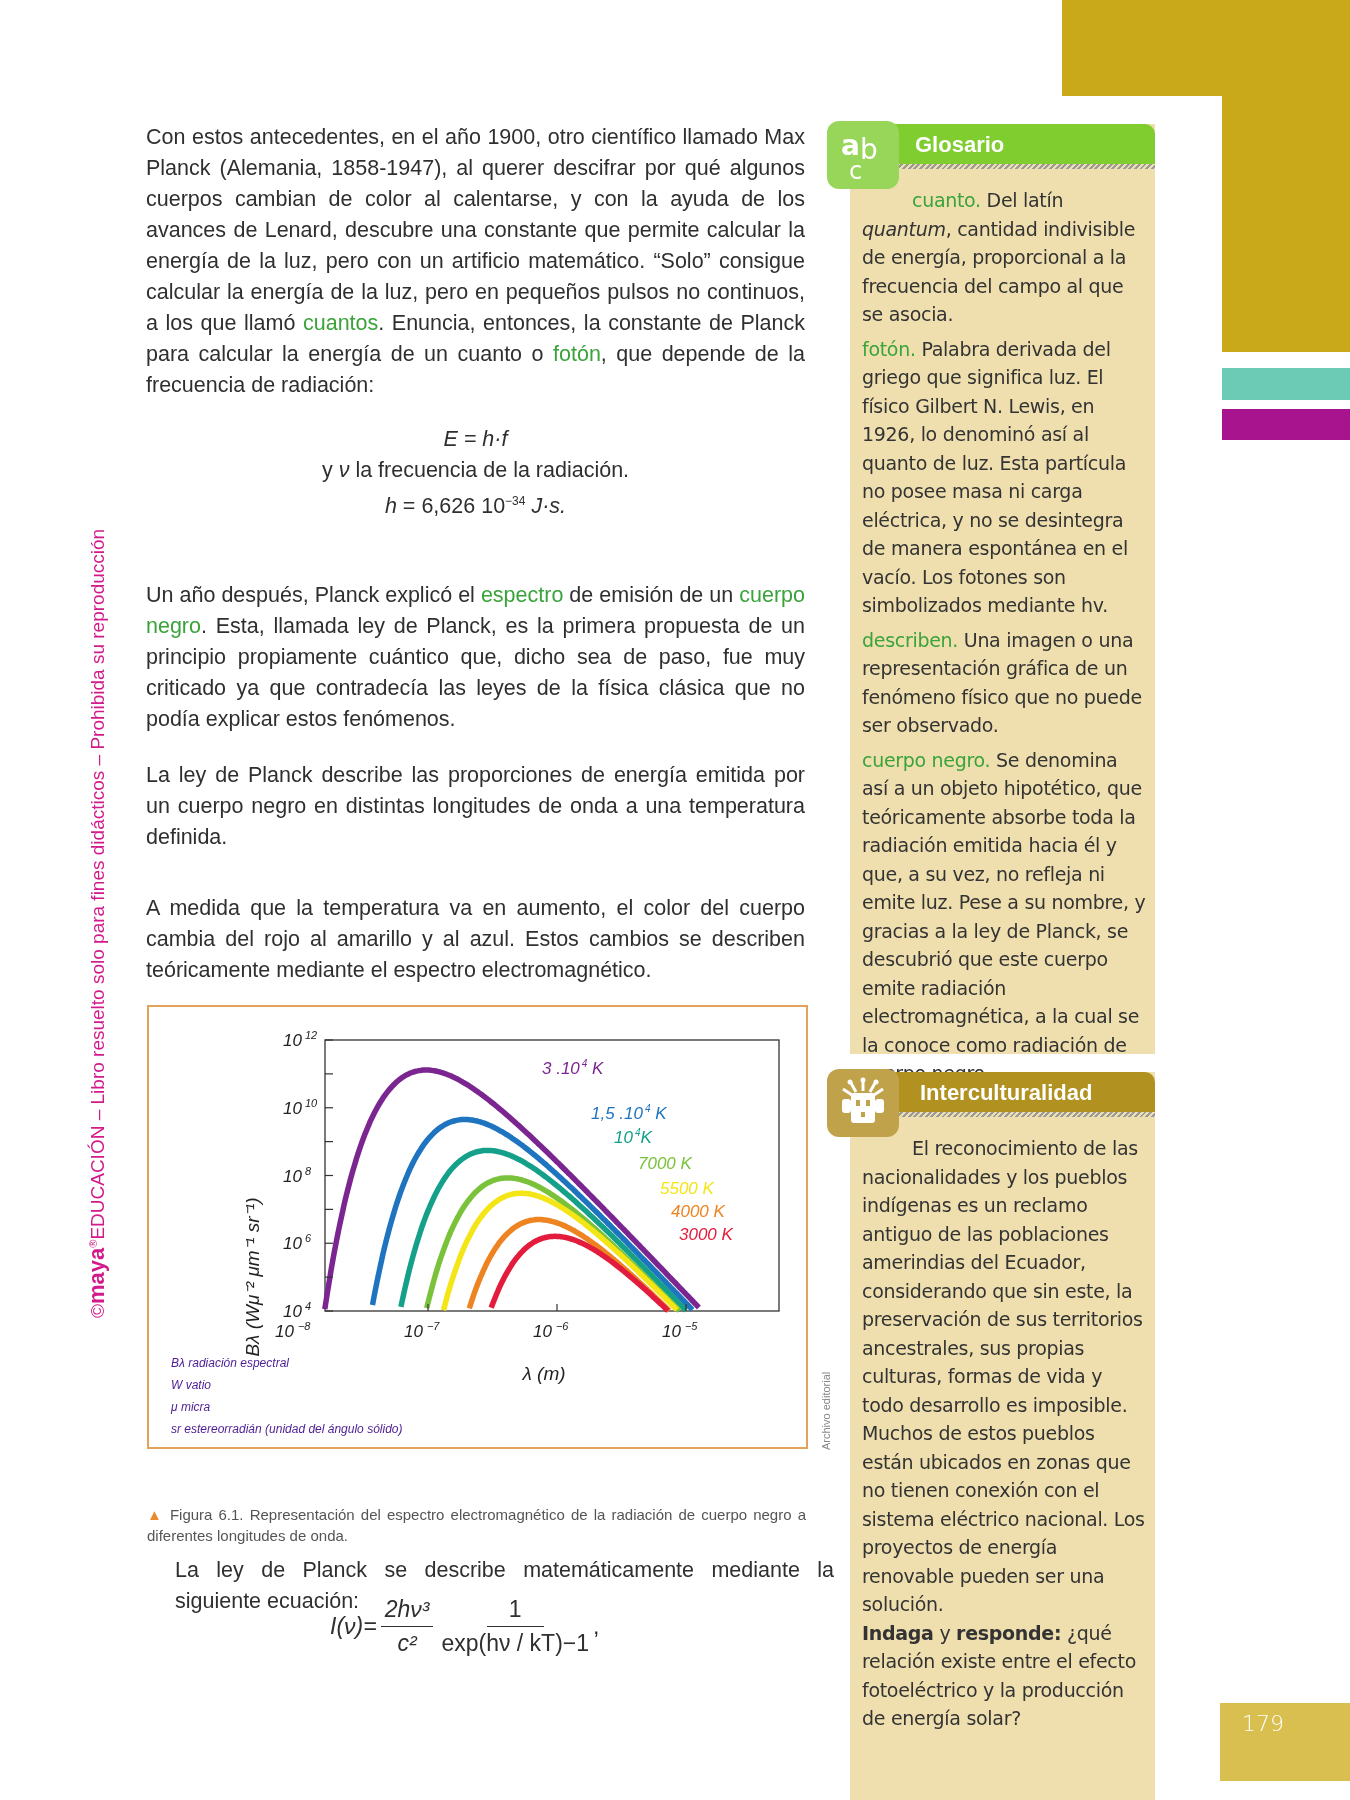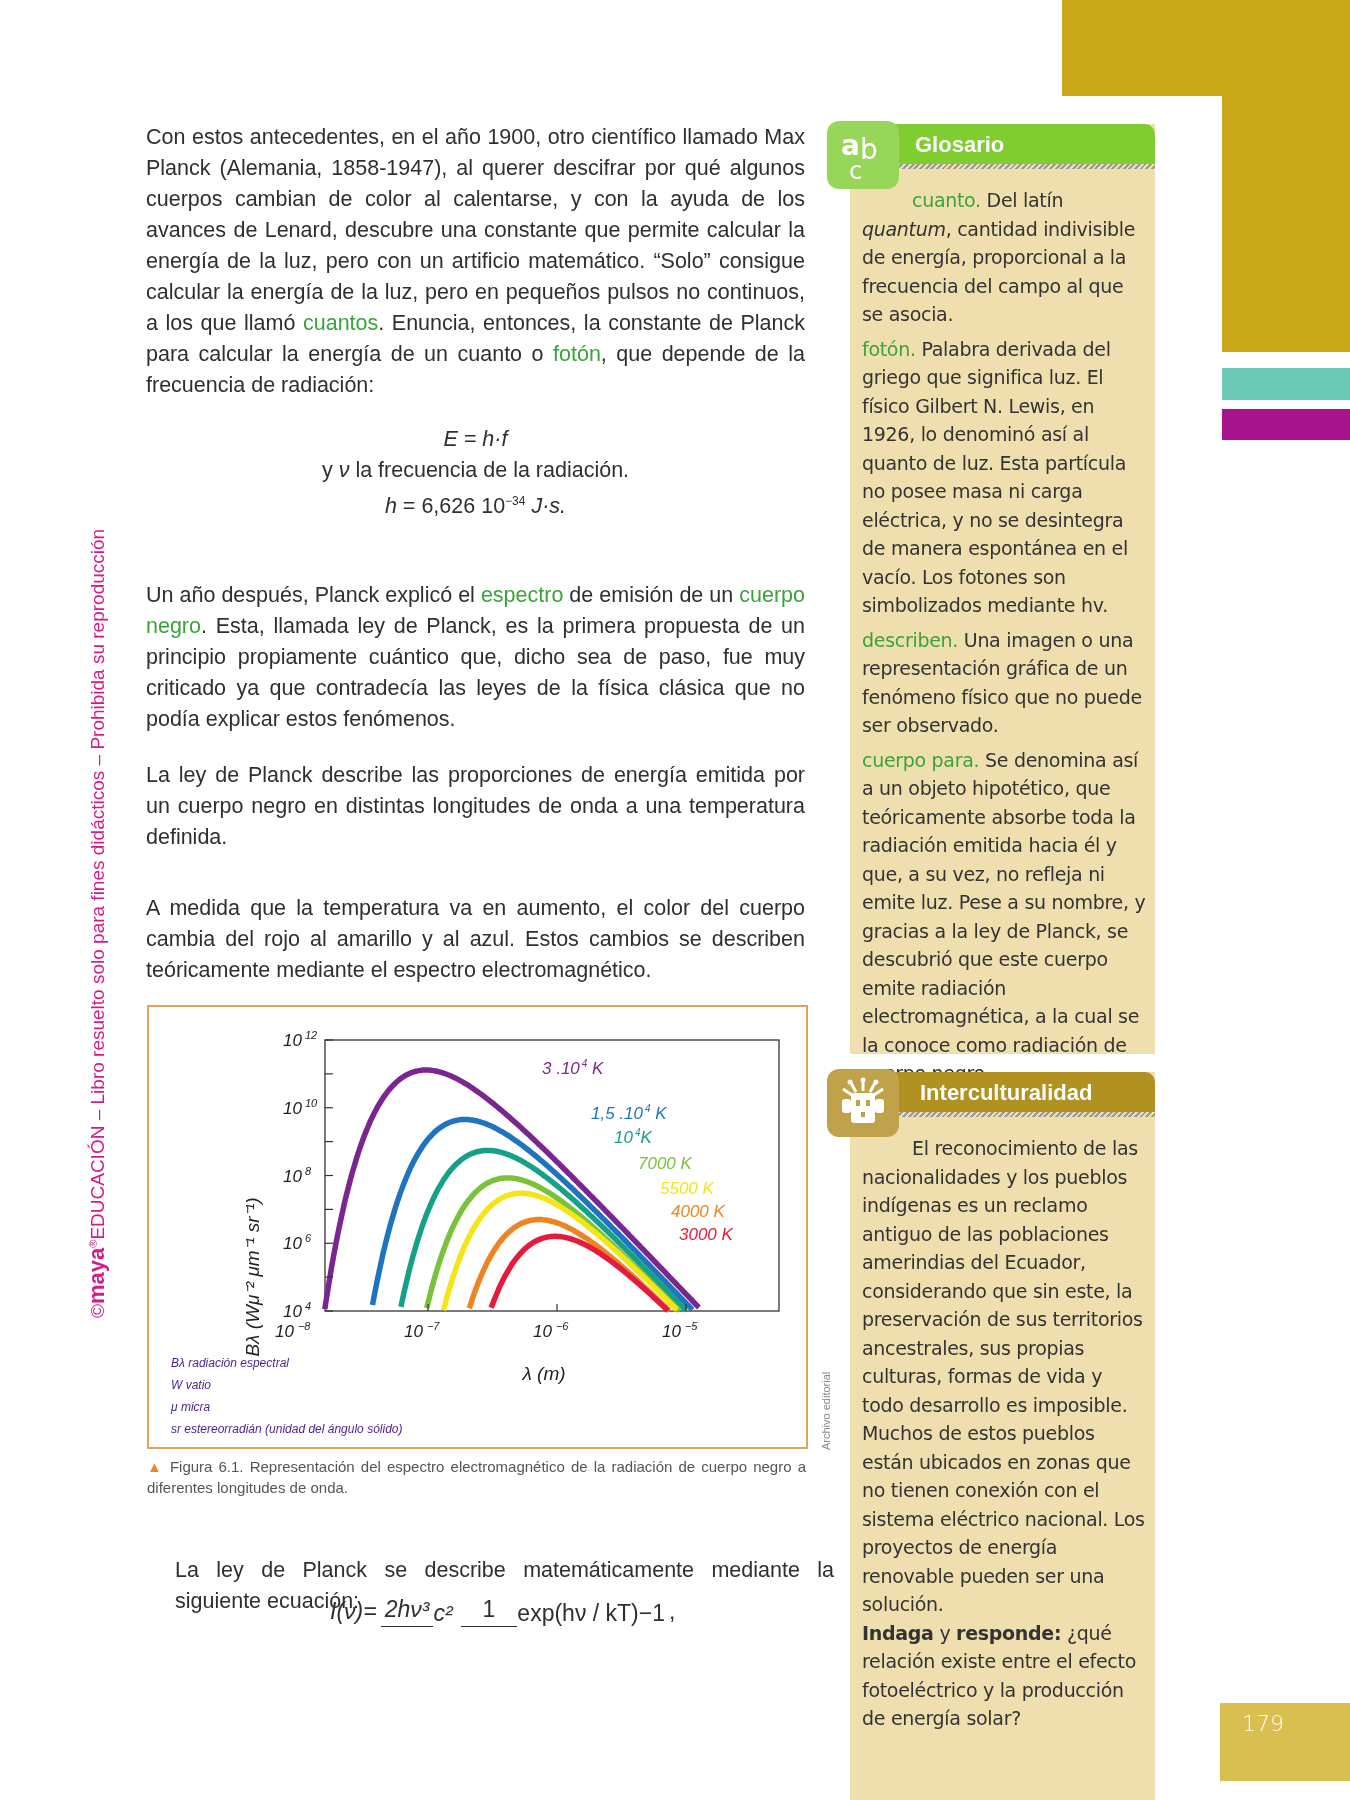--- a/index.html
+++ b/index.html
@@ -181,7 +181,7 @@
     <p style="text-indent:50px"><span class="term">cuanto.</span><span> Del latín </span><i>quantum</i><span>, cantidad indivisible de energía, proporcional a la frecuencia del campo al que se asocia.</span></p>
     <p><span class="term">fotón.</span><span> Palabra derivada del griego que significa luz. El físico Gilbert N. Lewis, en 1926, lo denominó así al quanto de luz. Esta partícula no posee masa ni carga eléctrica, y no se desintegra de manera espontánea en el vacío. Los fotones son simbolizados mediante hv.</span></p>
     <p><span class="term">describen.</span><span> Una imagen o una representación gráfica de un fenómeno físico que no puede ser observado.</span></p>
-    <p><span class="term">cuerpo para.</span><span> Se denomina así a un objeto hipotético, que teóricamente absorbe toda la radiación emitida hacia él y que, a su vez, no refleja ni emite luz. Pese a su nombre, y gracias a la ley de Planck, se descubrió que este cuerpo emite radiación electromagnética, a la cual se la conoce como radiación de cuerpo negro.</span></p>
+    <p><span class="term">cuerpo negro.</span><span> Se denomina así a un objeto hipotético, que teóricamente absorbe toda la radiación emitida hacia él y que, a su vez, no refleja ni emite luz. Pese a su nombre, y gracias a la ley de Planck, se descubrió que este cuerpo emite radiación electromagnética, a la cual se la conoce como radiación de cuerpo negro.</span></p>
   </div>
 </div>
 

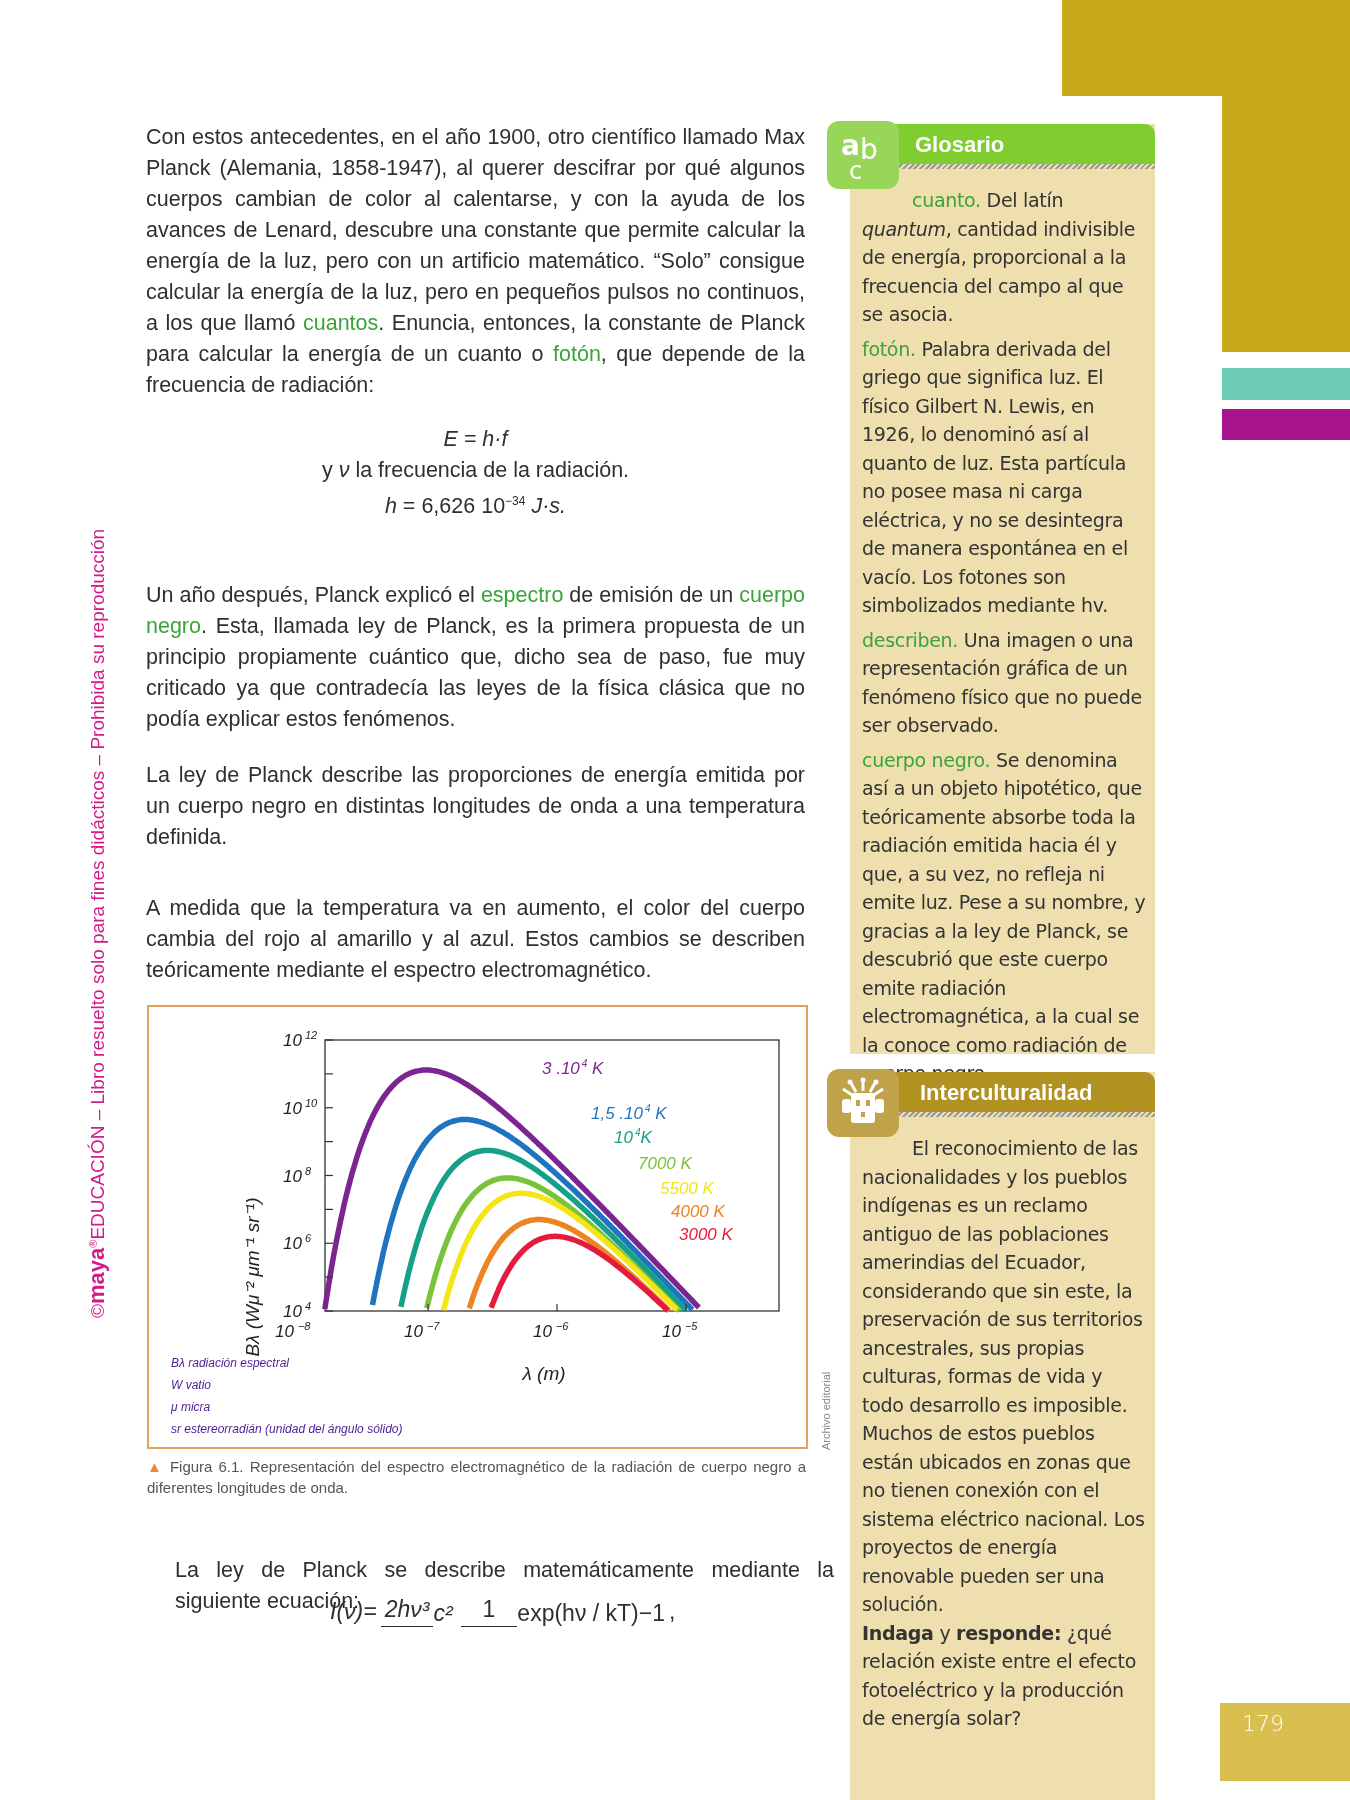--- a/index.html
+++ b/index.html
@@ -36,7 +36,7 @@
   #chart-svg { position:absolute; left:0; top:0; }
   #legend { position:absolute; left:22px; top:345px; font-size:12px; line-height:22px; font-style:italic; color:#4c1d95; }
   #archivo { position:absolute; left:820px; top:1450px; transform-origin:0 0; transform:rotate(-90deg); font-size:11px; color:#888; white-space:nowrap; }
-  #caption { position:absolute; left:147px; top:1456px; width:659px; font-size:15px; line-height:21px; color:#555; text-align:justify; }
+  #caption { position:absolute; left:147px; top:1504px; width:659px; font-size:15px; line-height:21px; color:#555; text-align:justify; }
   #caption .tri { color:#e98a2e; }
 
   .sidebox { position:absolute; left:850px; width:305px; background:#efdfae; }

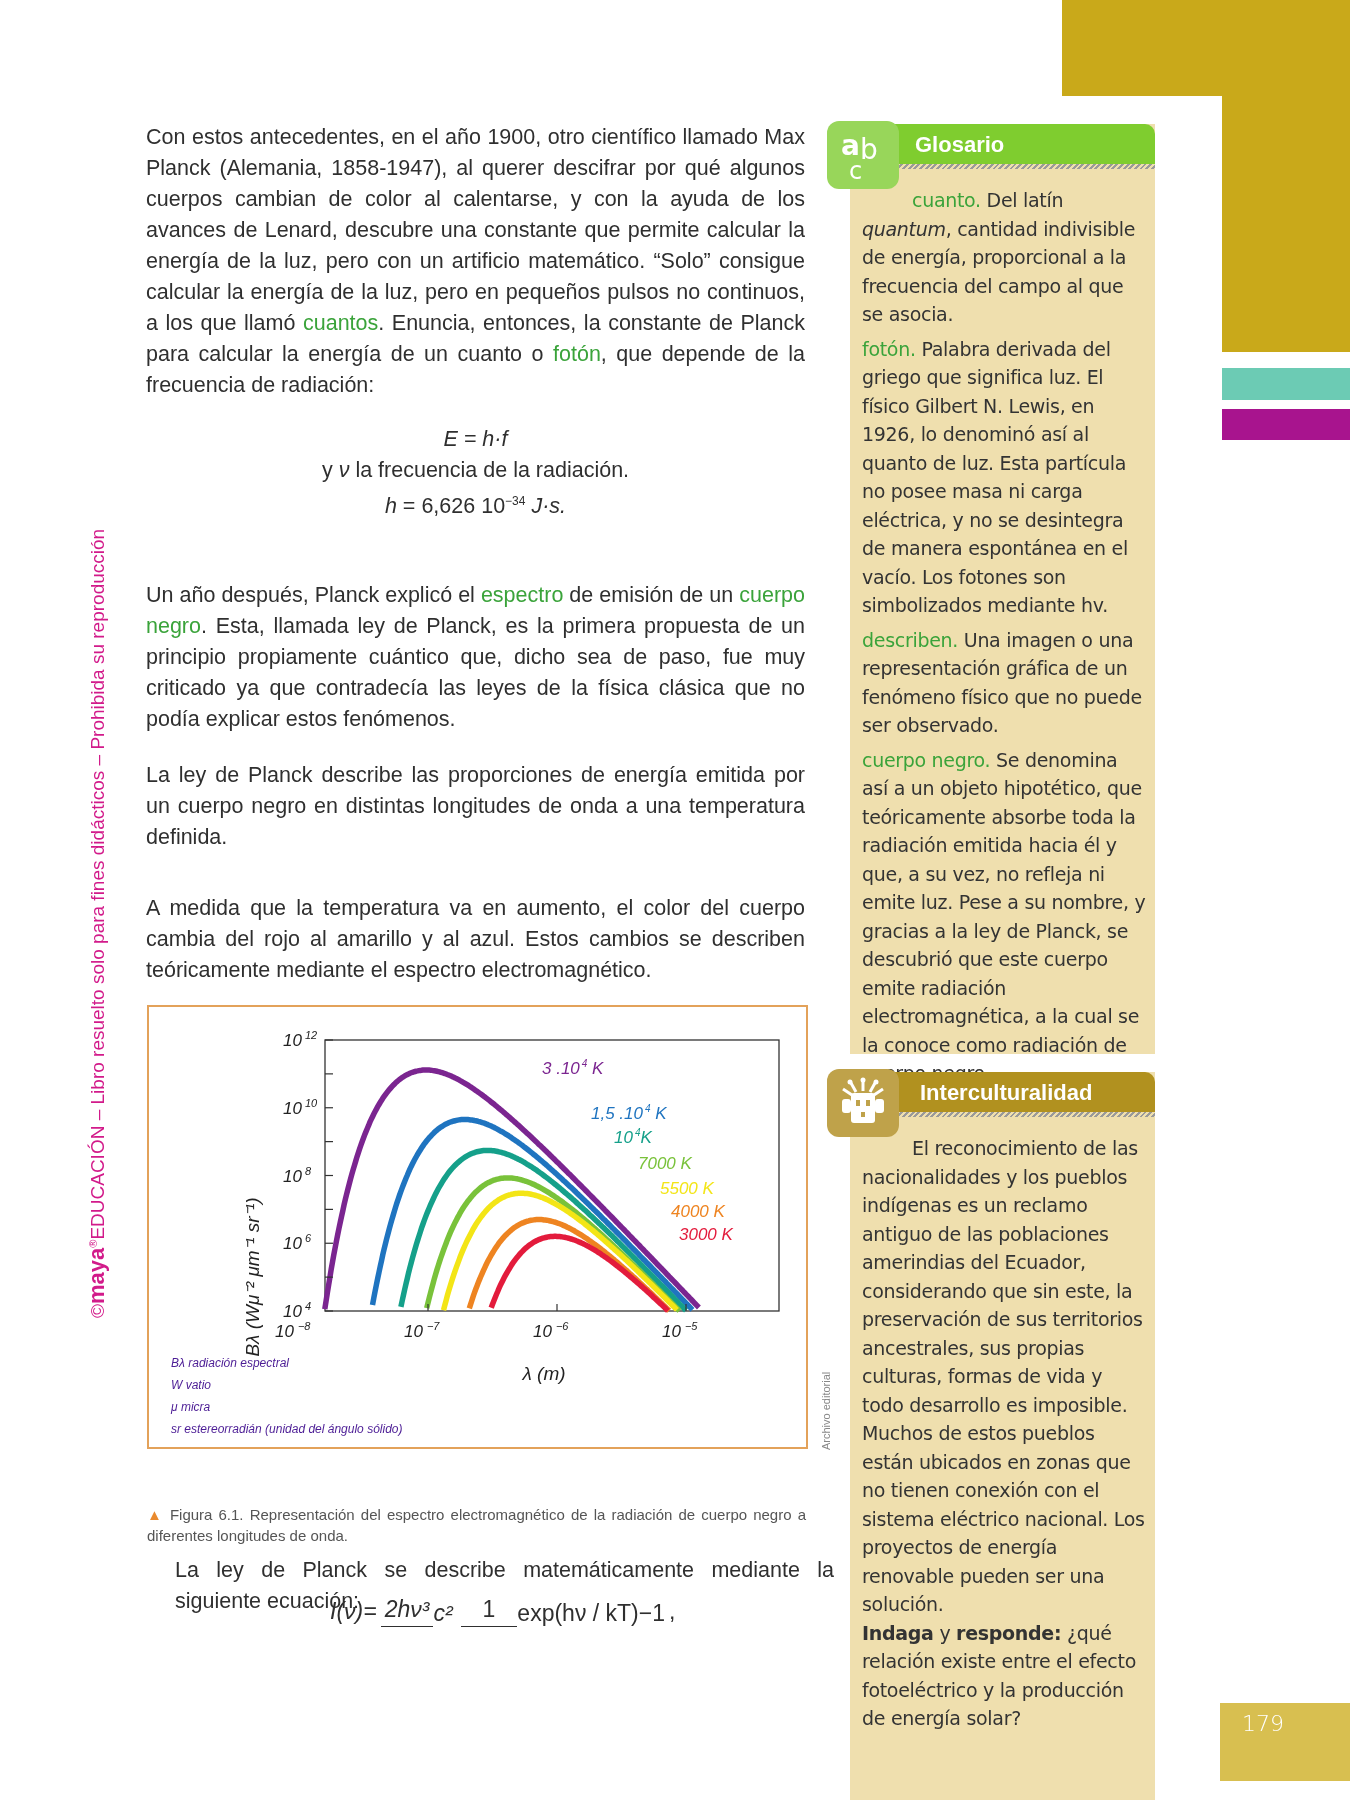--- a/index.html
+++ b/index.html
@@ -27,7 +27,7 @@
   #para4 { top:876px;margin-top:17px; }
   #para5 { top:1555px;margin-left:29px; }
   #planck-eq { position:absolute; left:330px; top:1596px; font-size:23px; color:#2f2f2f; display:flex; align-items:center; }
-  .frac { display:inline-flex; flex-direction:row; align-items:center; margin:0 4px;justify-content:center; }
+  .frac { display:inline-flex; flex-direction:column; align-items:center; margin:0 4px;justify-content:center; }
   .frac .num { border-bottom:1.5px solid #2f2f2f; padding:0 4px 3px; }
   .frac .den { padding-top:3px; }
   i.m { font-style:italic; }

